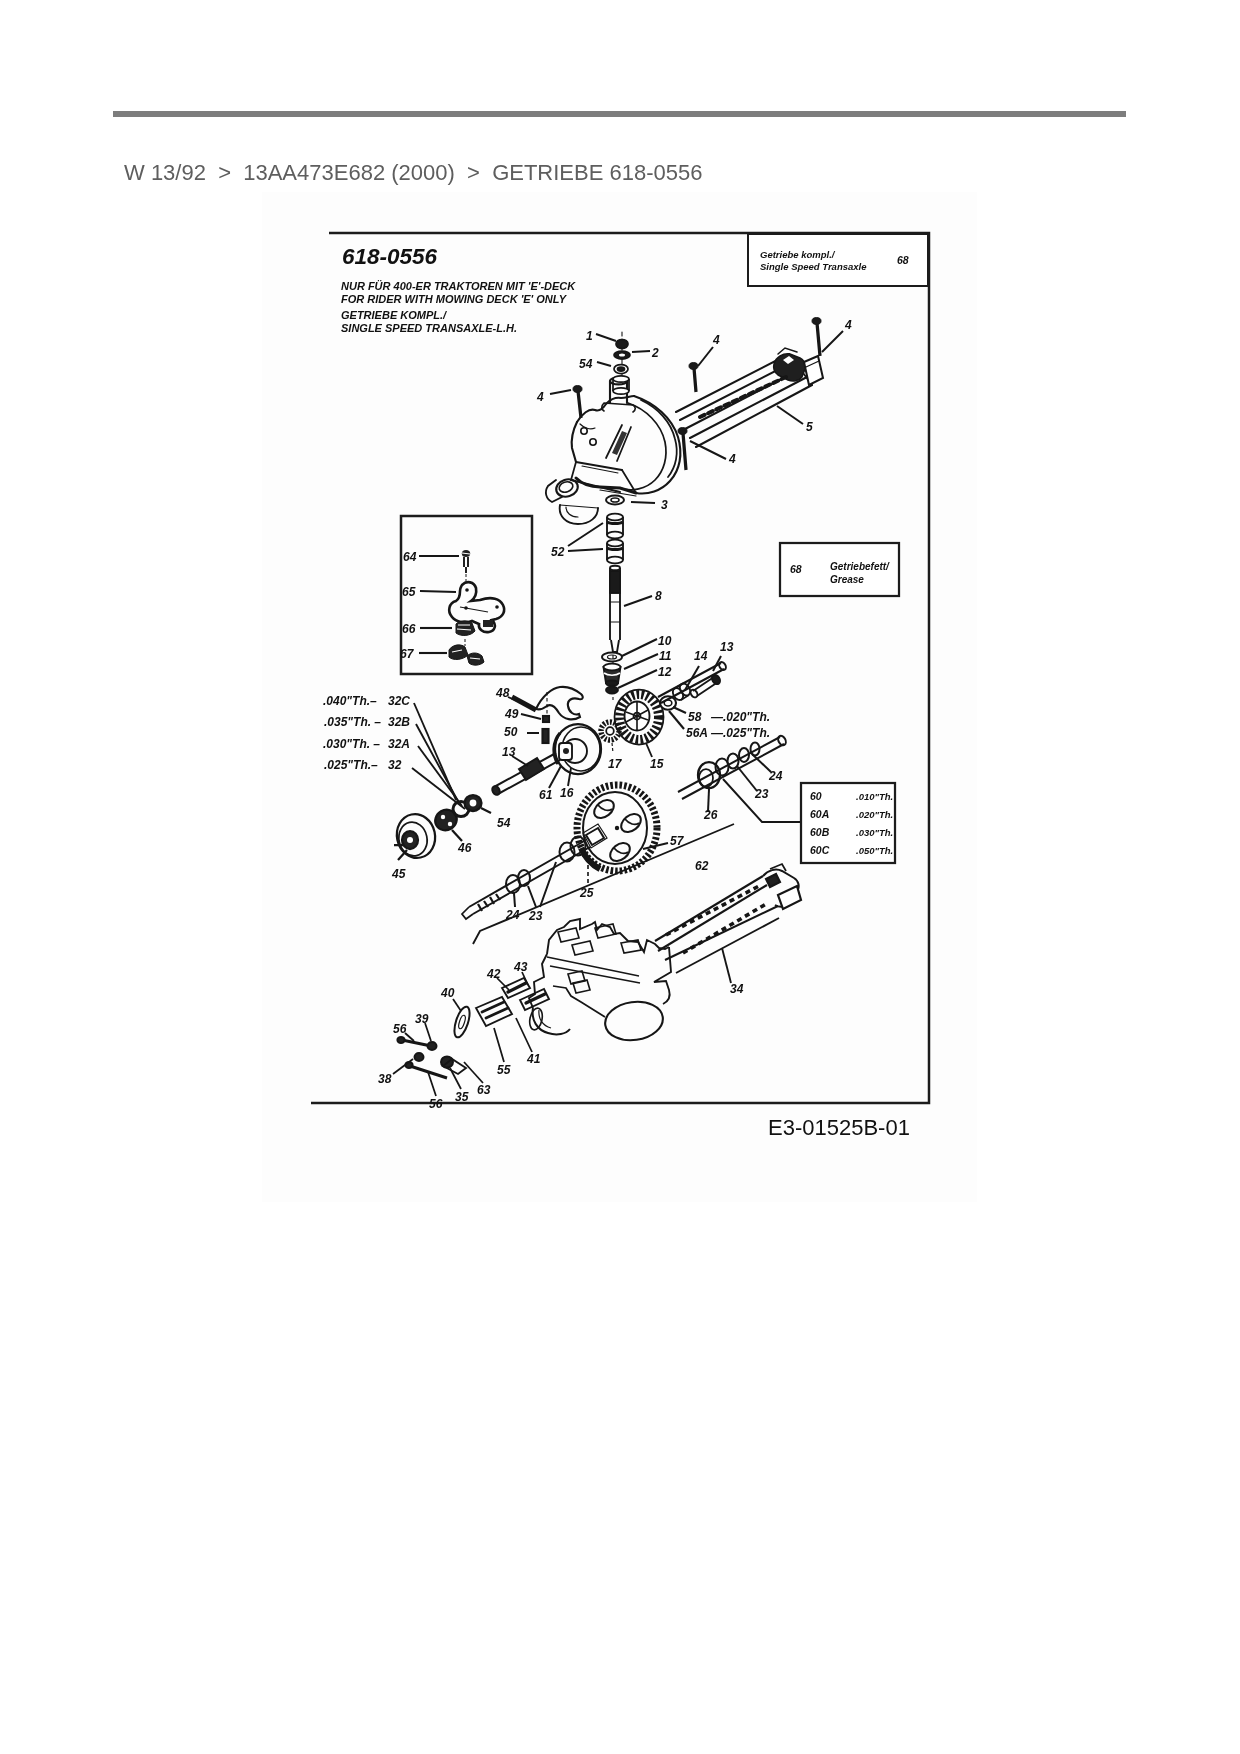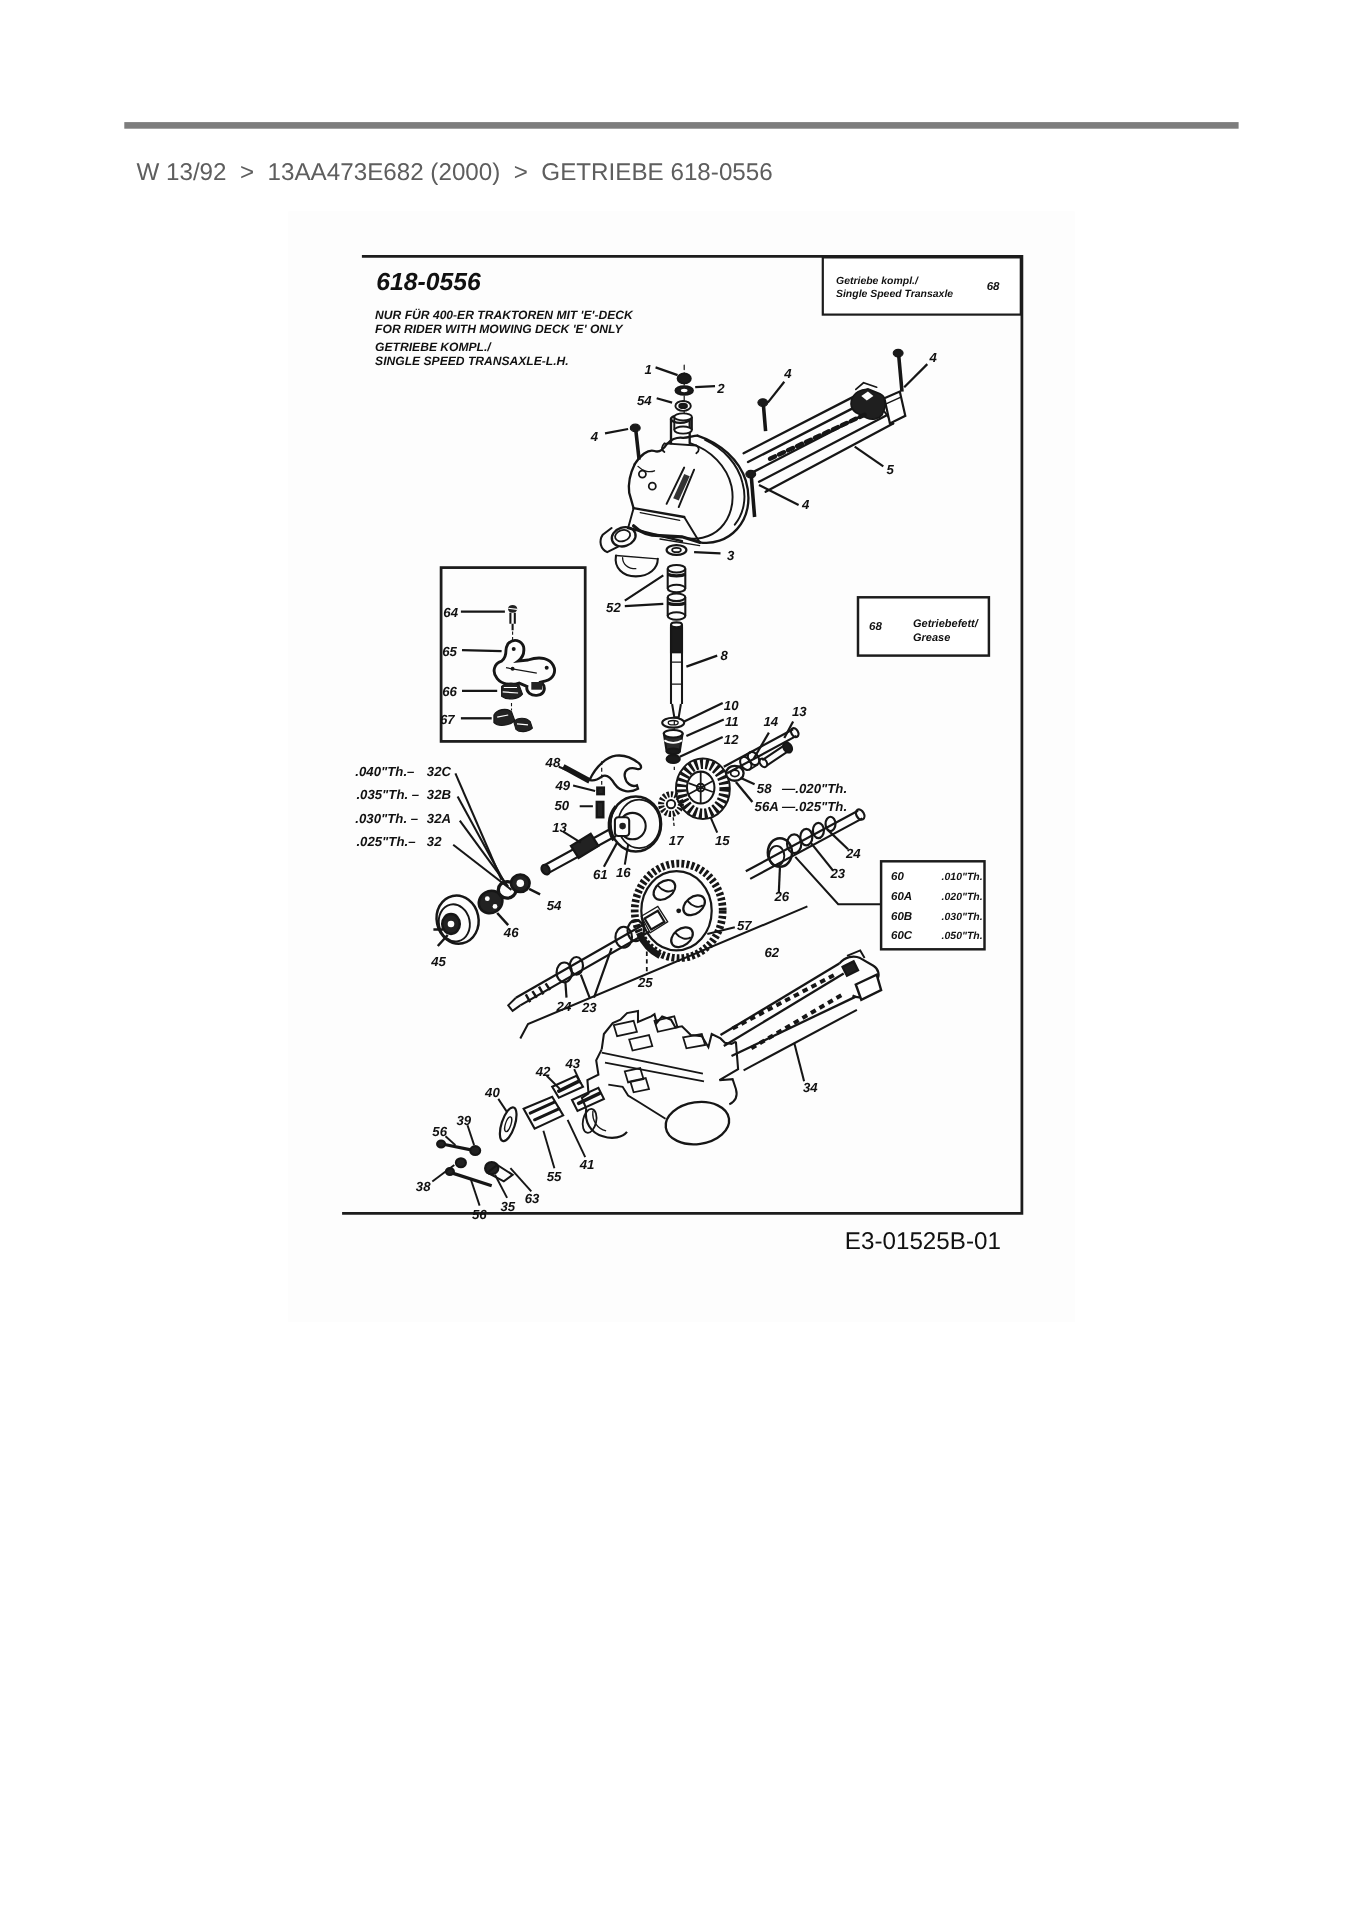--- a/index.html
+++ b/index.html
@@ -6,7 +6,7 @@
   body{width:1240px;height:1754px;position:relative;font-family:"Liberation Sans",sans-serif;overflow:hidden;}
   .scan{position:absolute;left:262px;top:192px;width:715px;height:1010px;background:#fdfdfd;}
   .bar{position:absolute;left:113px;top:111px;width:1013px;height:6px;background:#7d7d7d;}
-  .crumb{position:absolute;left:124px;top:144px;font-size:22px;color:#5e5e5e;}
+  .crumb{position:absolute;left:124px;top:160px;font-size:22px;color:#5e5e5e;}
   svg{position:absolute;left:0;top:0;}
   .t{font-family:"Liberation Sans",sans-serif;font-style:italic;font-weight:bold;fill:#111;}
   .n{font-family:"Liberation Sans",sans-serif;font-style:italic;font-weight:bold;fill:#111;font-size:12px;}

